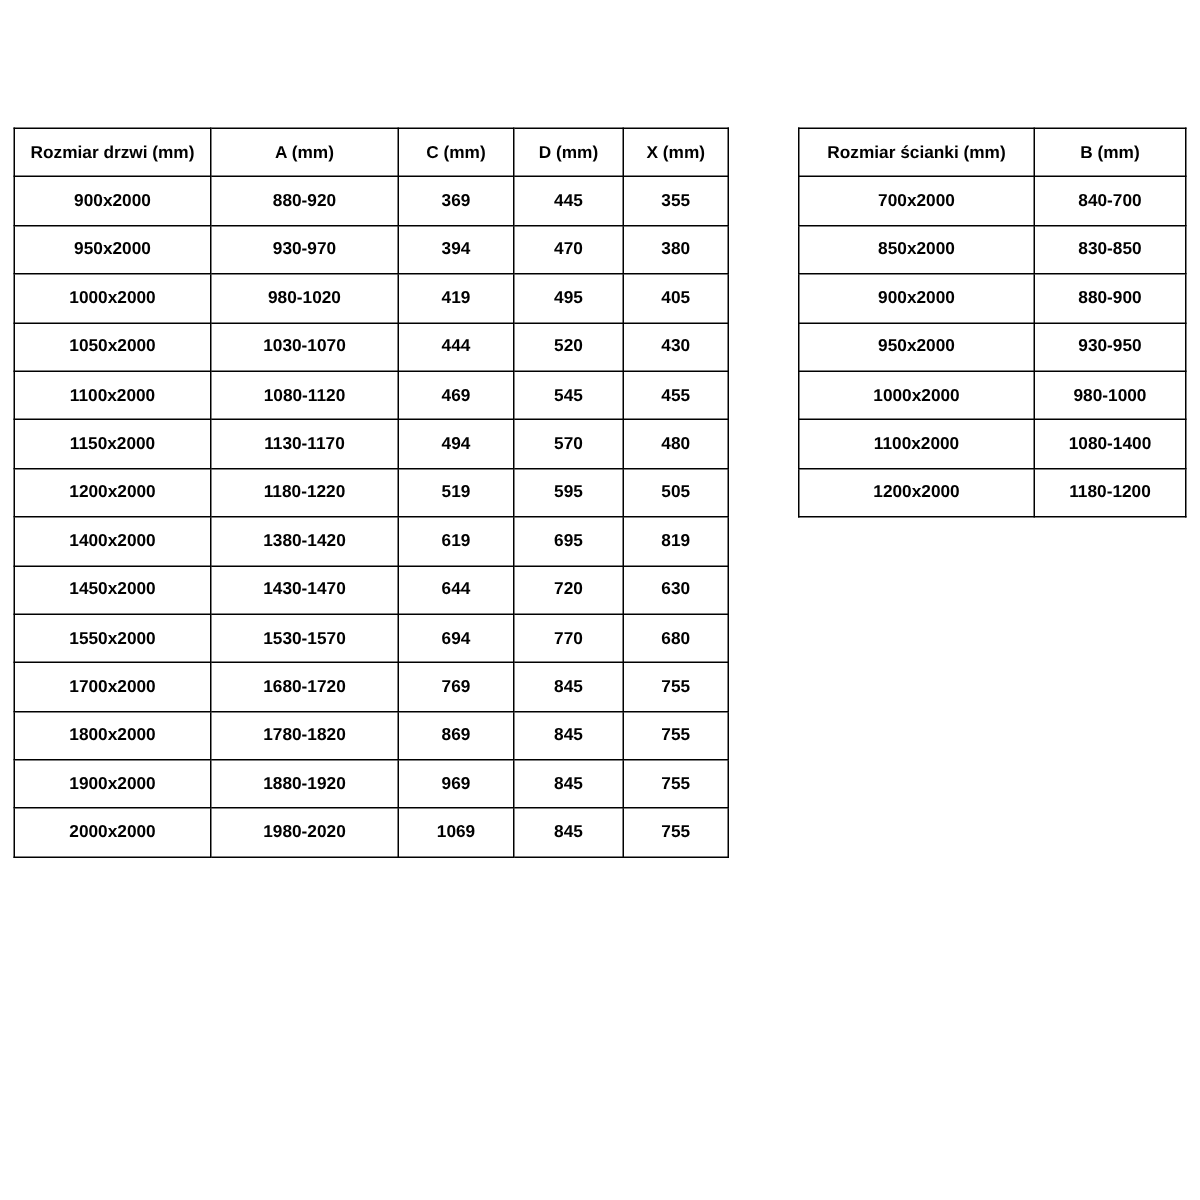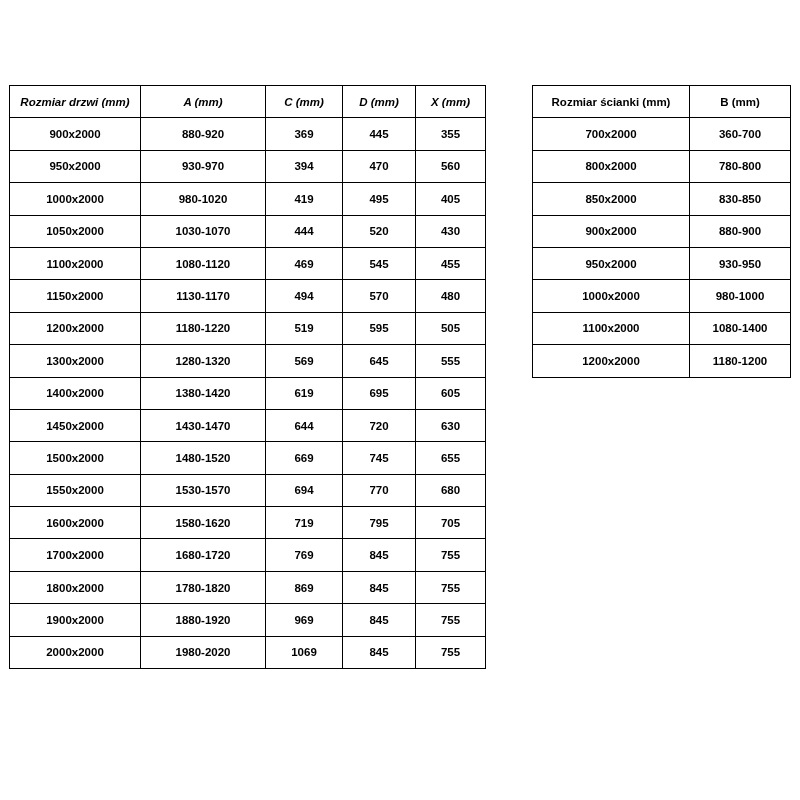--- a/index.html
+++ b/index.html
@@ -51,7 +51,6 @@
   }
   #doors-table th {
     font-size: 11.5px;
-    font-style: italic;
   }
   #doors-table col.c0 { width: 131px; }
   #doors-table col.c1 { width: 125px; }

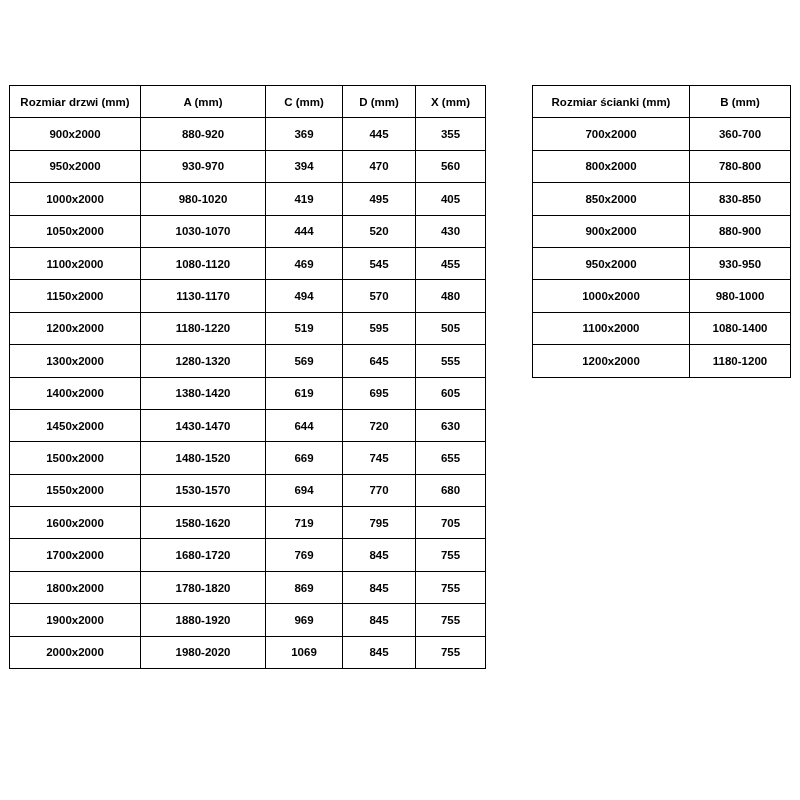--- a/index.html
+++ b/index.html
@@ -238,7 +238,7 @@
       <tbody>
         <tr>
           <td>700x2000</td>
-          <td>360-700</td>
+          <td>840-700</td>
         </tr>
         <tr>
           <td>800x2000</td>

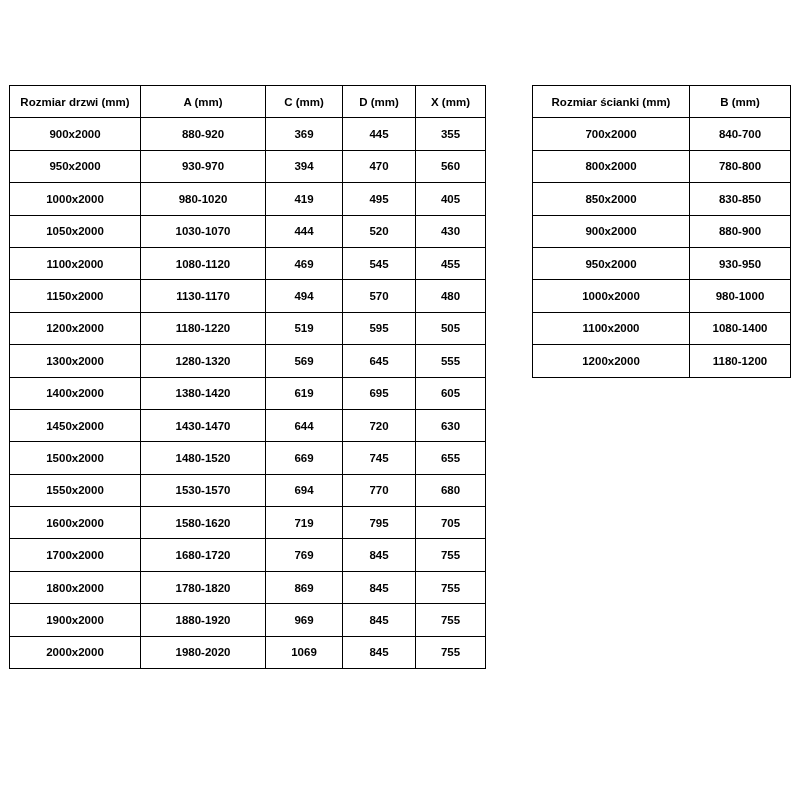--- a/index.html
+++ b/index.html
@@ -112,7 +112,7 @@
           <td>930-970</td>
           <td>394</td>
           <td>470</td>
-          <td>560</td>
+          <td>380</td>
         </tr>
         <tr>
           <td>1000x2000</td>

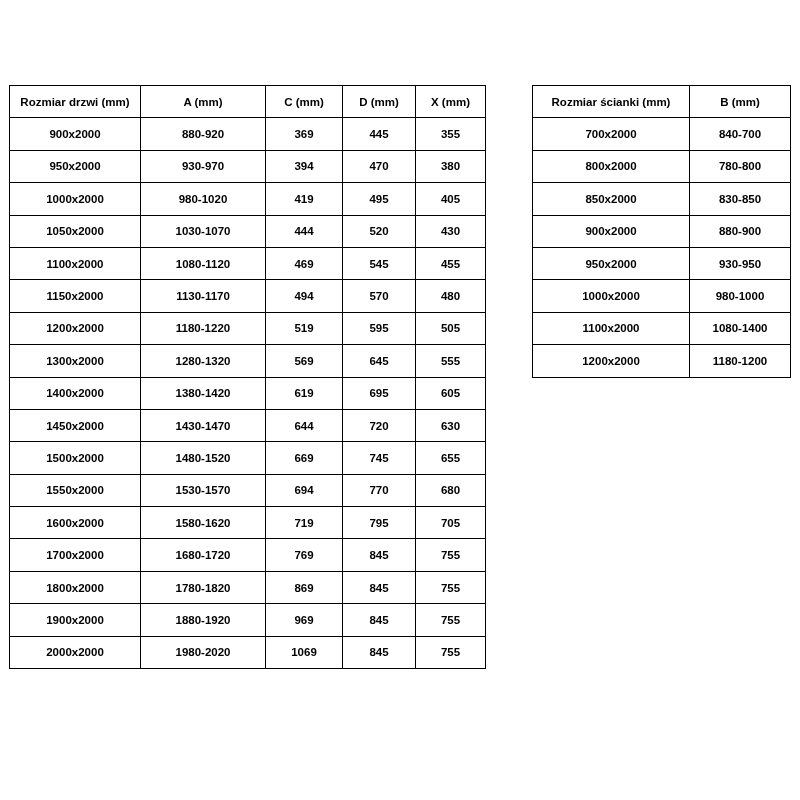--- a/index.html
+++ b/index.html
@@ -241,10 +241,6 @@
           <td>840-700</td>
         </tr>
         <tr>
-          <td>800x2000</td>
-          <td>780-800</td>
-        </tr>
-        <tr>
           <td>850x2000</td>
           <td>830-850</td>
         </tr>

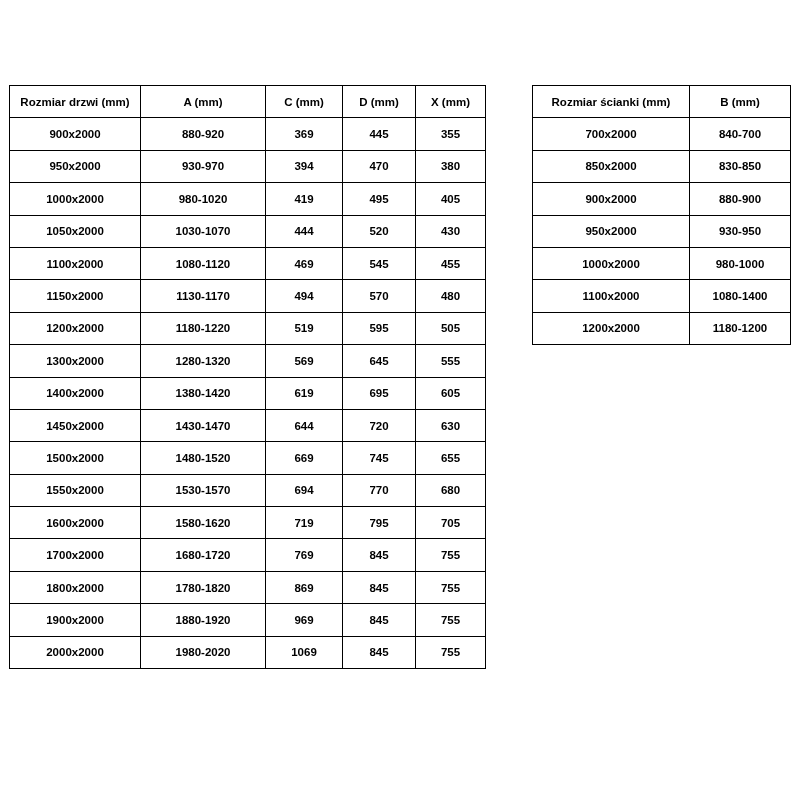--- a/index.html
+++ b/index.html
@@ -150,13 +150,6 @@
           <td>505</td>
         </tr>
         <tr>
-          <td>1300x2000</td>
-          <td>1280-1320</td>
-          <td>569</td>
-          <td>645</td>
-          <td>555</td>
-        </tr>
-        <tr>
           <td>1400x2000</td>
           <td>1380-1420</td>
           <td>619</td>

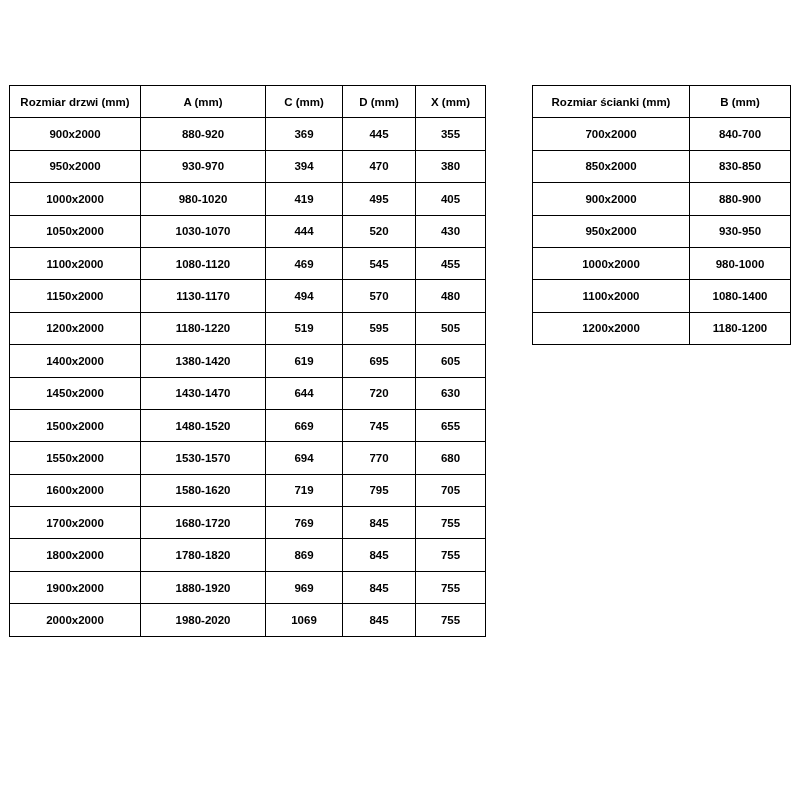--- a/index.html
+++ b/index.html
@@ -154,7 +154,7 @@
           <td>1380-1420</td>
           <td>619</td>
           <td>695</td>
-          <td>605</td>
+          <td>819</td>
         </tr>
         <tr>
           <td>1450x2000</td>

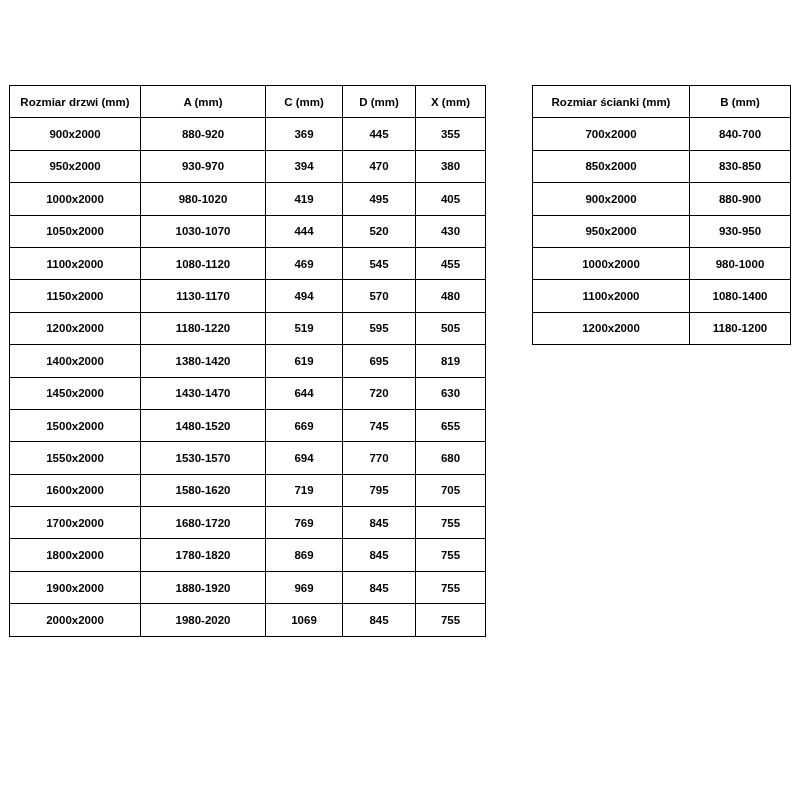--- a/index.html
+++ b/index.html
@@ -164,13 +164,6 @@
           <td>630</td>
         </tr>
         <tr>
-          <td>1500x2000</td>
-          <td>1480-1520</td>
-          <td>669</td>
-          <td>745</td>
-          <td>655</td>
-        </tr>
-        <tr>
           <td>1550x2000</td>
           <td>1530-1570</td>
           <td>694</td>

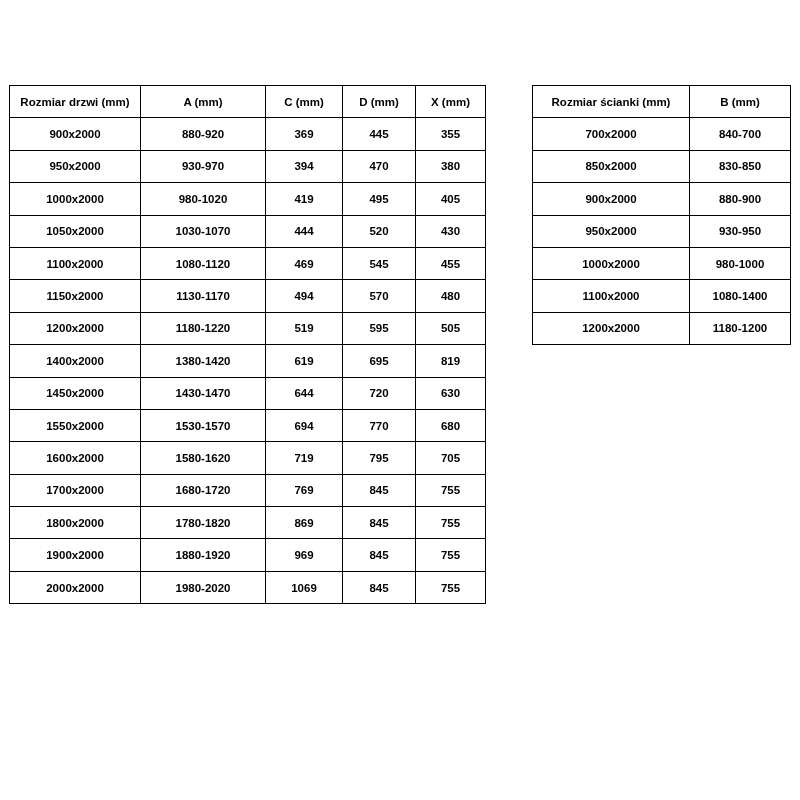--- a/index.html
+++ b/index.html
@@ -171,13 +171,6 @@
           <td>680</td>
         </tr>
         <tr>
-          <td>1600x2000</td>
-          <td>1580-1620</td>
-          <td>719</td>
-          <td>795</td>
-          <td>705</td>
-        </tr>
-        <tr>
           <td>1700x2000</td>
           <td>1680-1720</td>
           <td>769</td>

